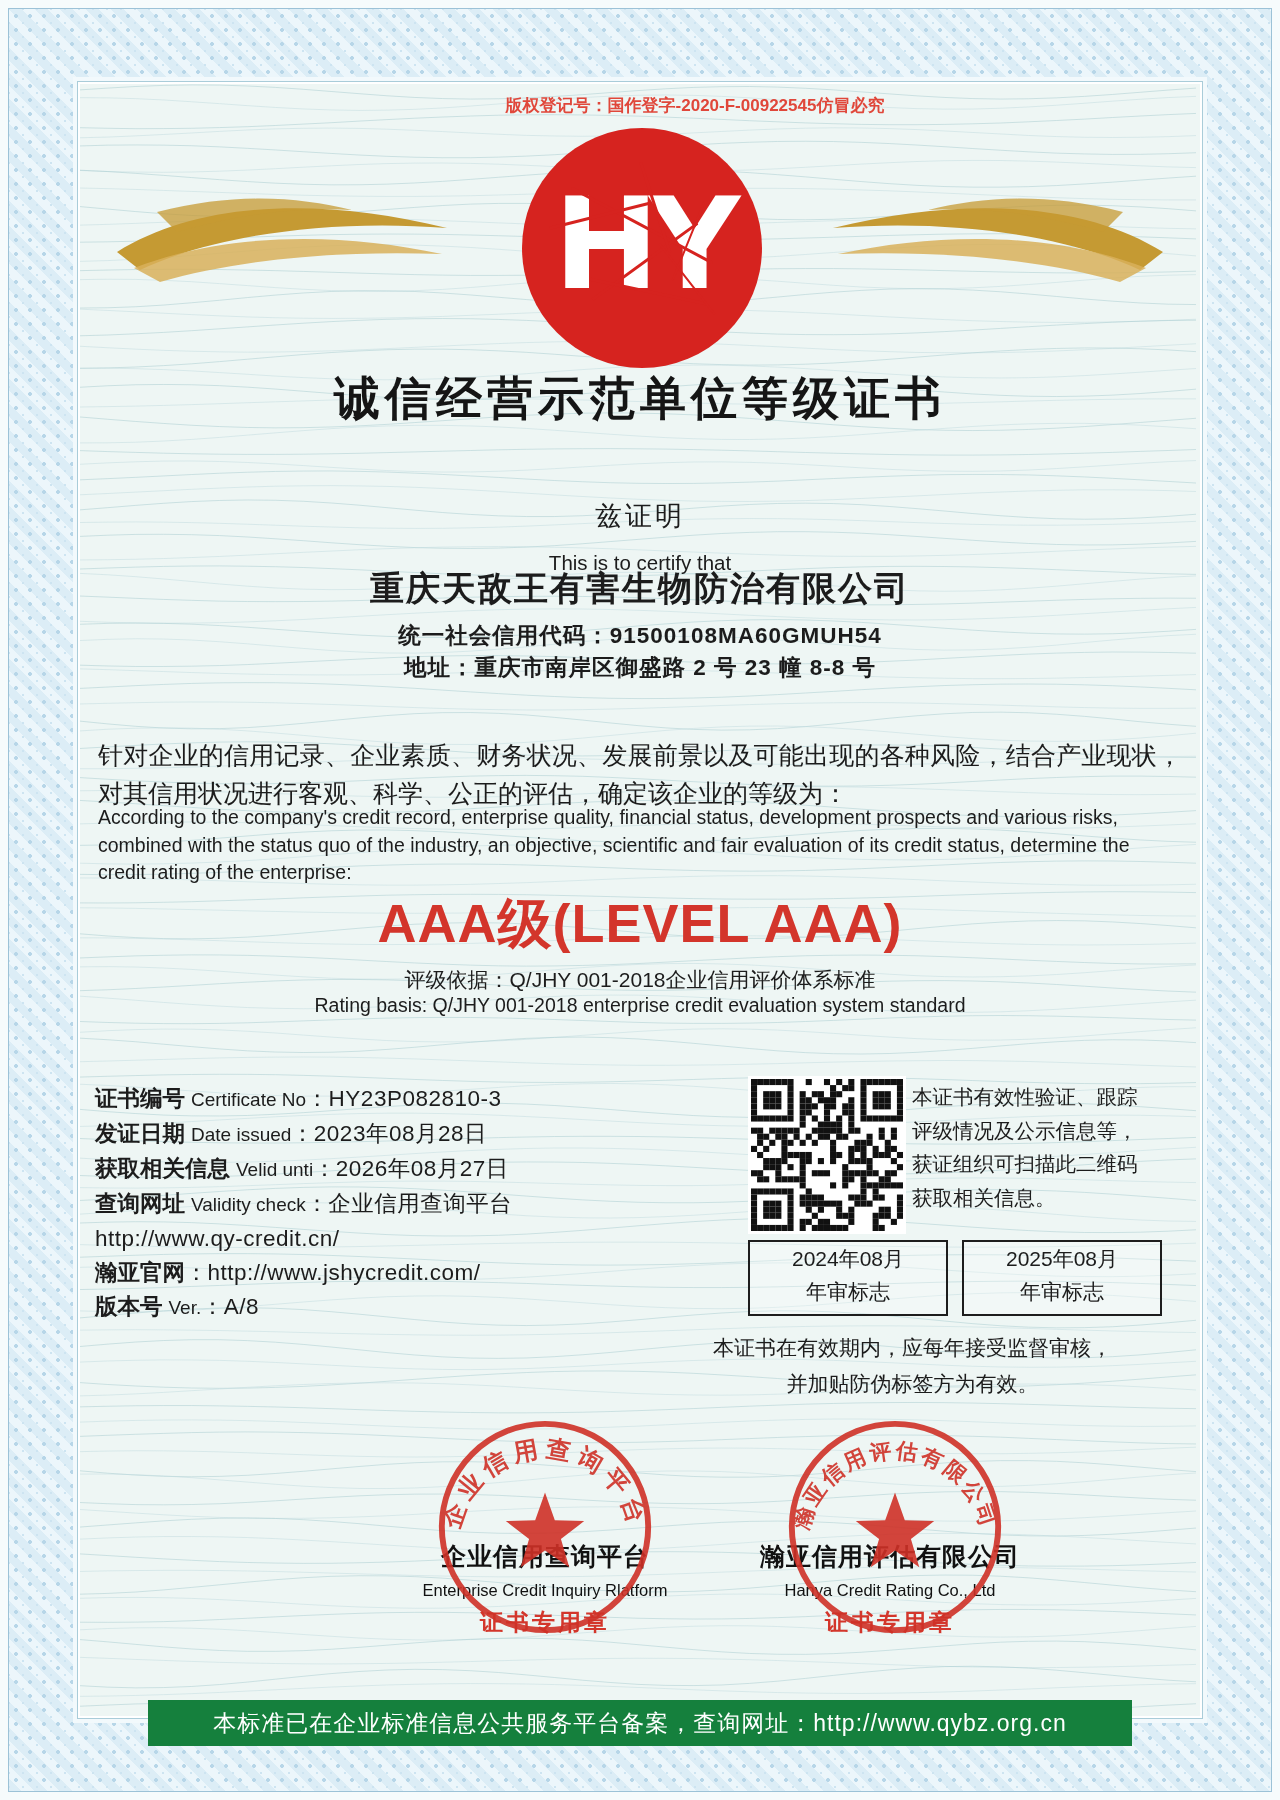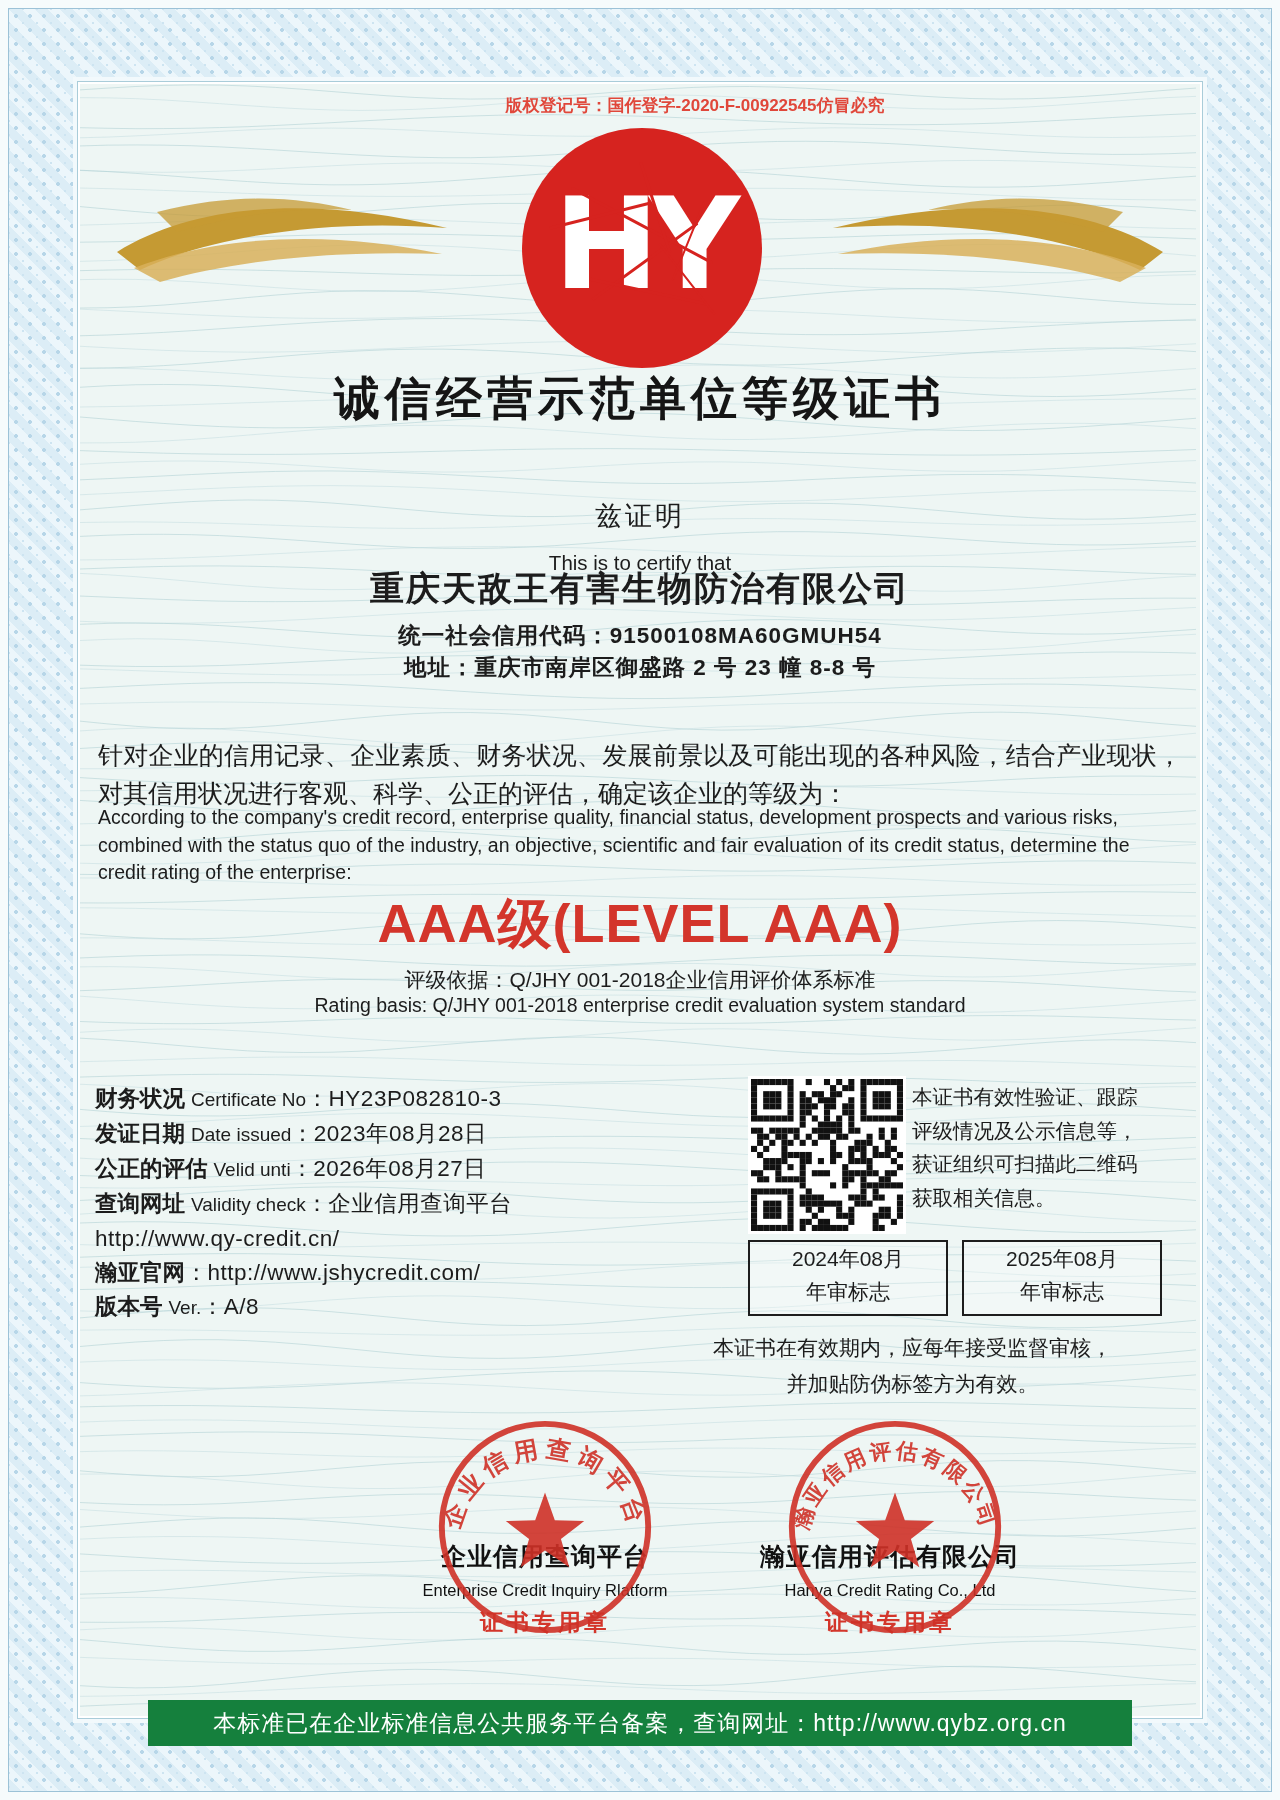--- a/index.html
+++ b/index.html
@@ -259,7 +259,7 @@
 
   <div class="abs details">
     <div class="drow">
-      <span class="zh">财务状况</span><span class="en">Certificate No</span><span class="sep">：</span><span class="val">HY23P082810-3</span>
+      <span class="zh">证书编号</span><span class="en">Certificate No</span><span class="sep">：</span><span class="val">HY23P082810-3</span>
     </div>
     <div class="drow">
       <span class="zh">发证日期</span><span class="en">Date issued</span><span class="sep">：</span><span class="val">2023年08月28日</span>

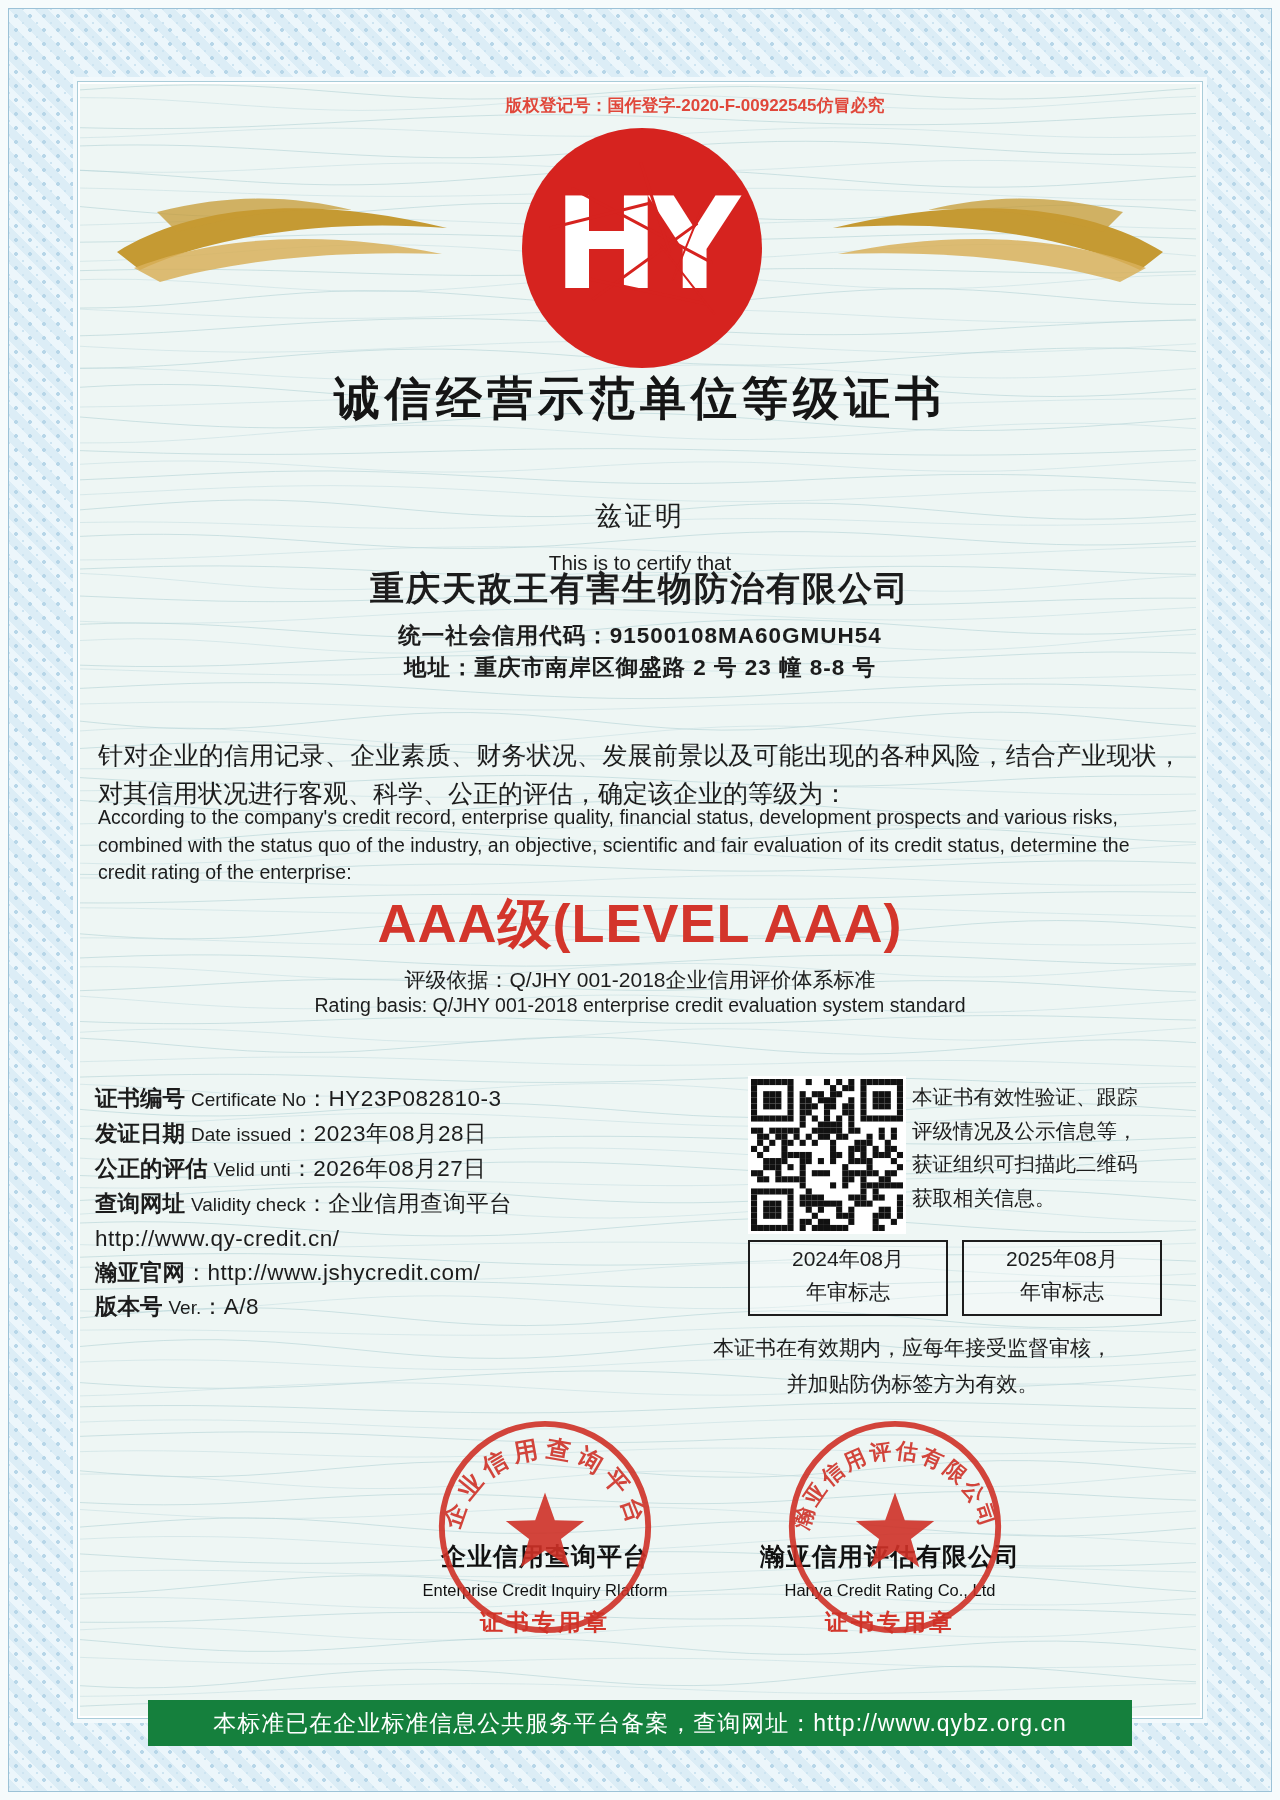--- a/index.html
+++ b/index.html
@@ -265,7 +265,7 @@
       <span class="zh">发证日期</span><span class="en">Date issued</span><span class="sep">：</span><span class="val">2023年08月28日</span>
     </div>
     <div class="drow">
-      <span class="zh">公正的评估</span><span class="en">Velid unti</span><span class="sep">：</span><span class="val">2026年08月27日</span>
+      <span class="zh">获取相关信息</span><span class="en">Velid unti</span><span class="sep">：</span><span class="val">2026年08月27日</span>
     </div>
     <div class="drow">
       <span class="zh">查询网址</span><span class="en">Validity check</span><span class="sep">：</span><span class="val">企业信用查询平台</span>

